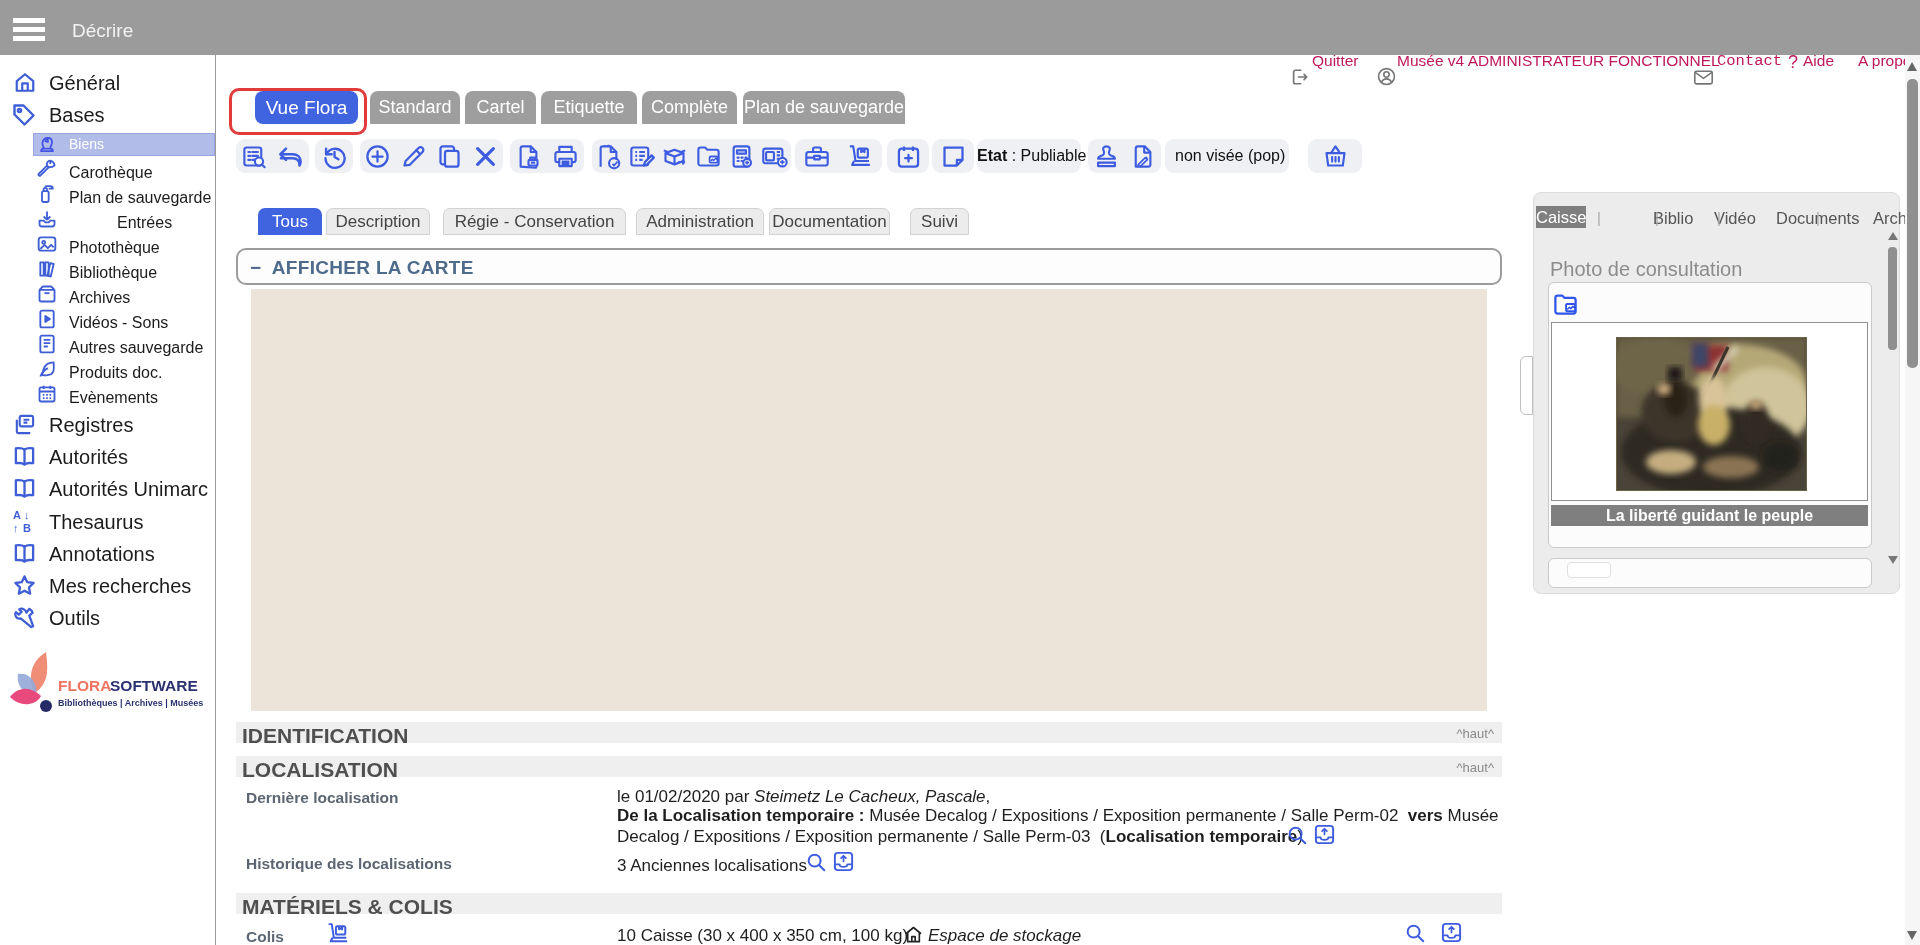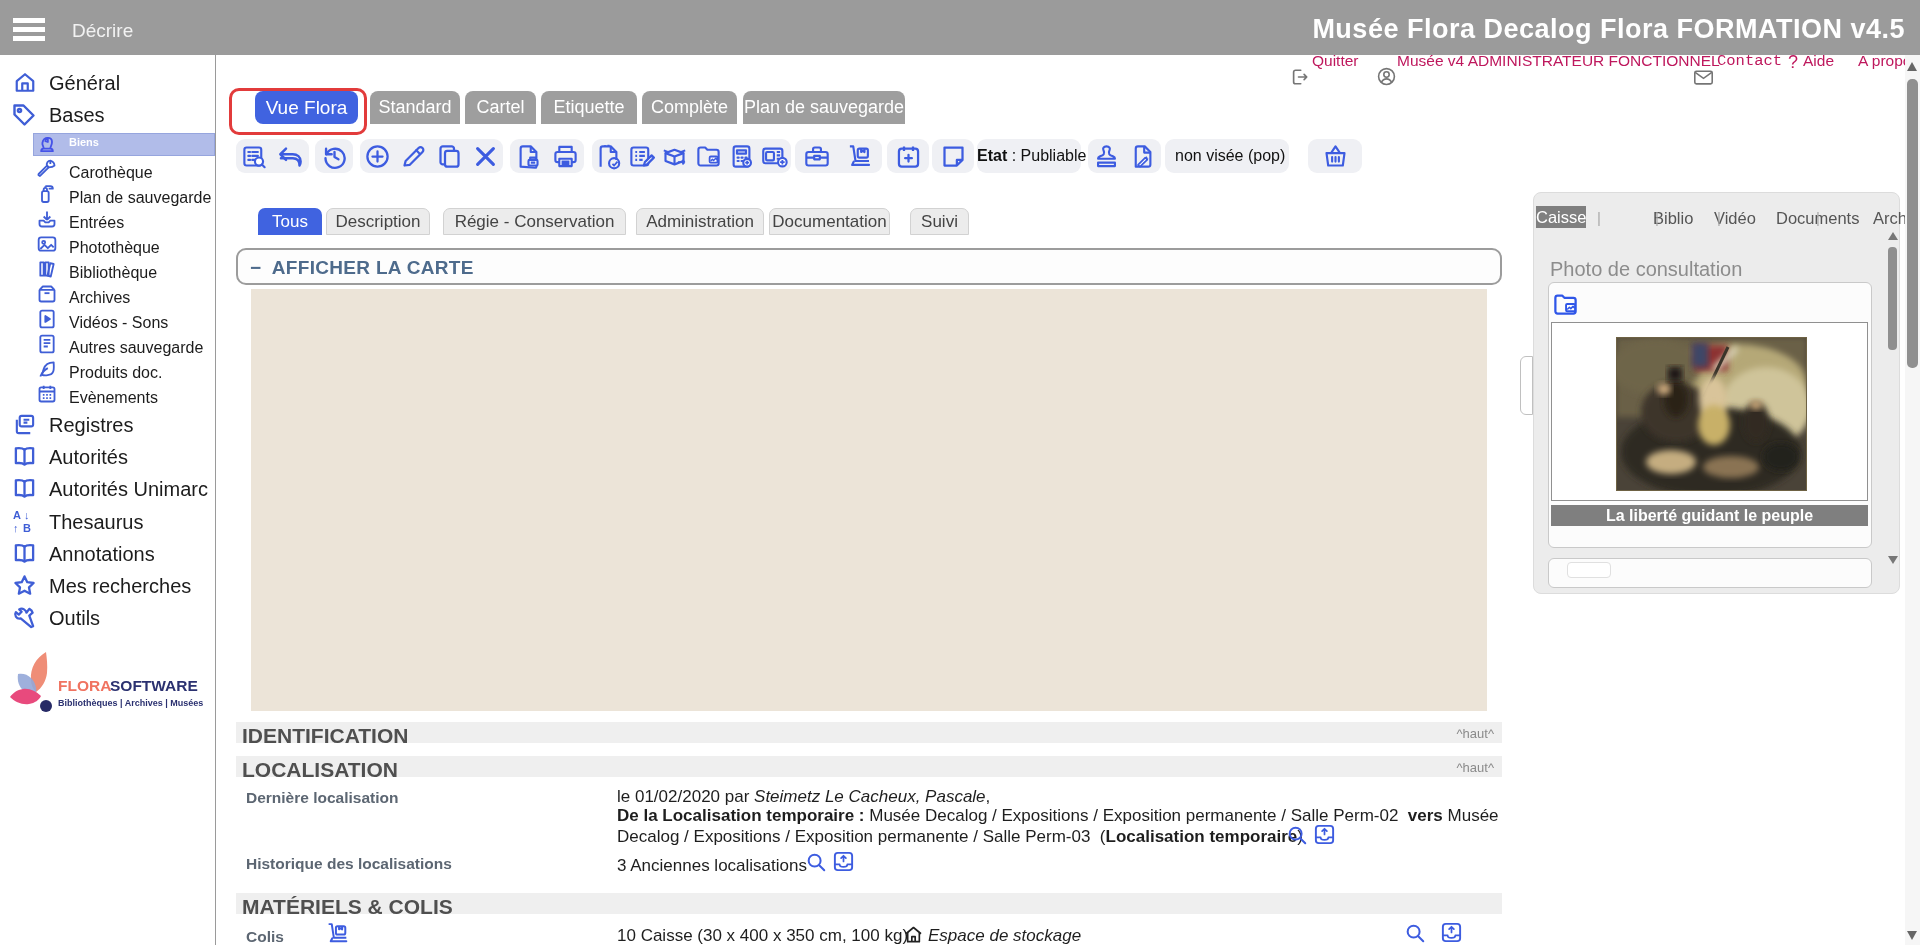--- a/index.html
+++ b/index.html
@@ -59,7 +59,6 @@
     <div class="bar" style="top:27px"></div>
     <div class="bar" style="top:36px"></div>
   <div id="decrire">Décrire</div>
-  <div id="htitle">Musée Flora Decalog Flora FORMATION v4.5</div>
 </div>
 <div class="abs" id="sidebar"></div>
 <div id="biensrow"></div>

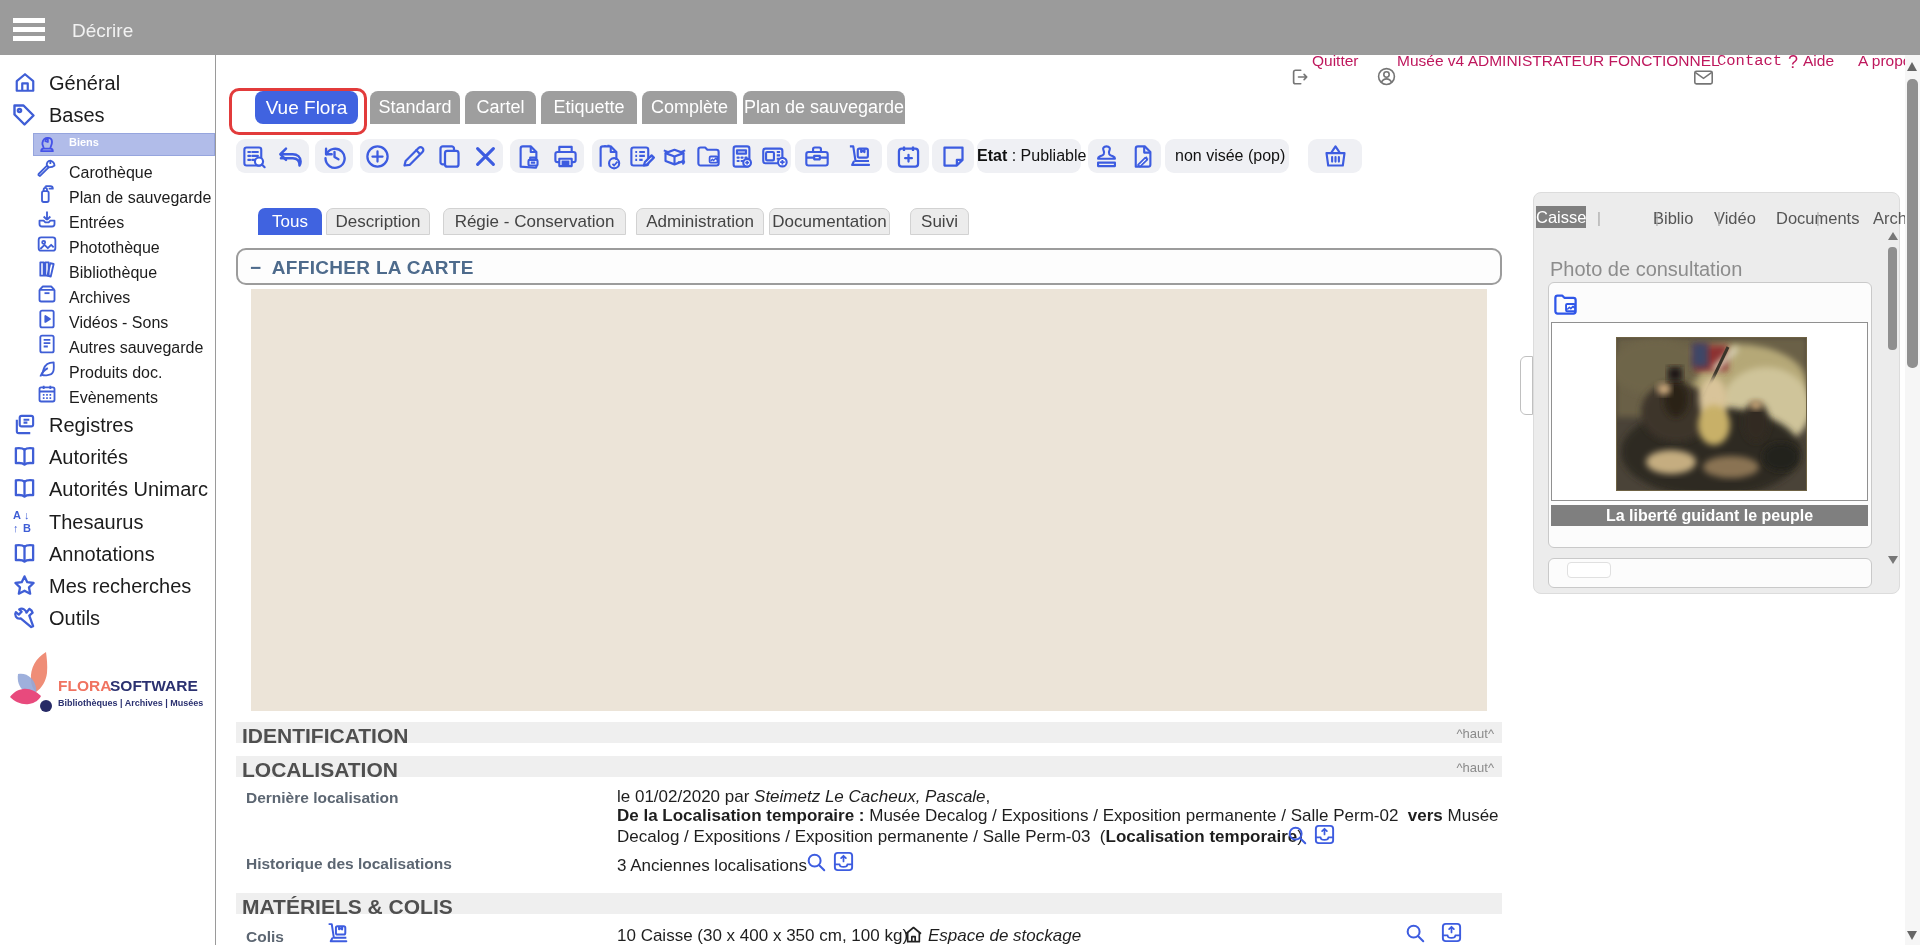--- a/index.html
+++ b/index.html
@@ -13,7 +13,7 @@
 .nav2{position:absolute;left:69px;font-size:16px;color:#1c1c1c;white-space:nowrap;}
 .nicon{position:absolute;}
 #biensrow{position:absolute;left:33px;top:133px;width:182px;height:23px;background:#b1bce9;border:1px solid #96a5de;box-sizing:border-box;}
-#biens{position:absolute;left:69px;top:136px;font-size:11px;font-weight:bold;color:#fff;}
+#biens{position:absolute;left:69px;top:136px;font-size:14px;font-weight:normal;color:#fff;}
 
 .toplink{position:absolute;top:52px;font-size:15.5px;color:#be185d;white-space:nowrap;}
 

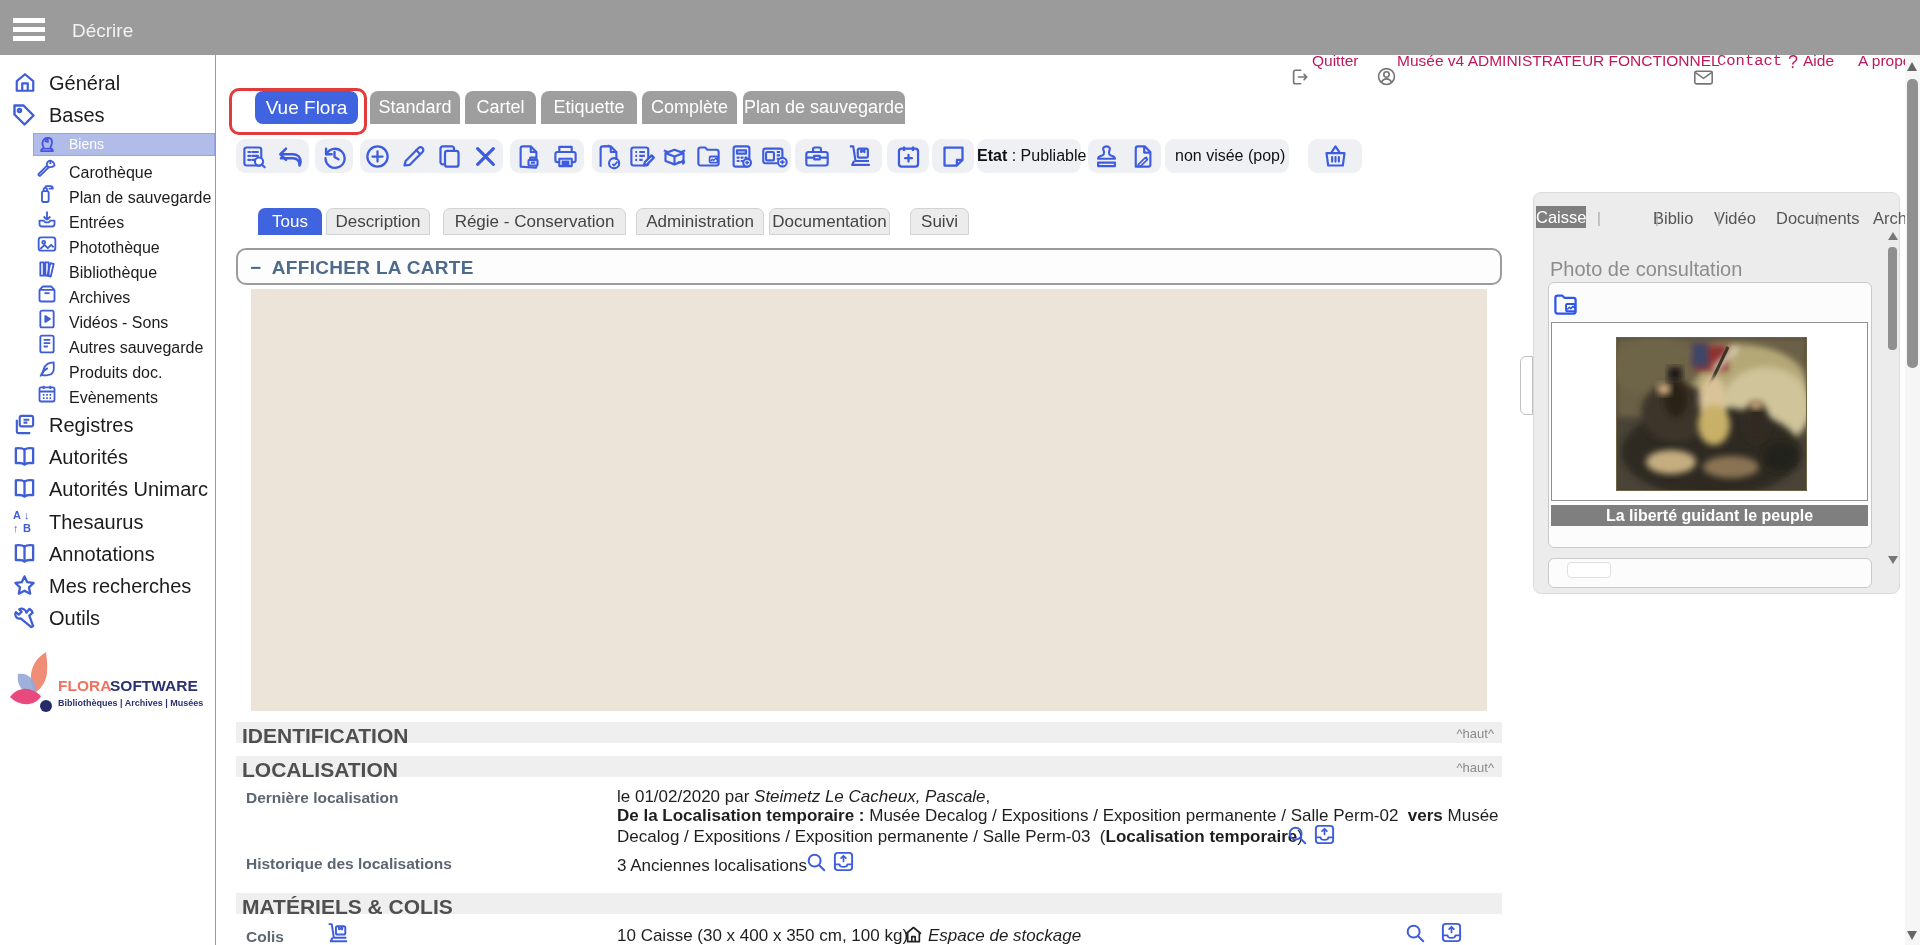--- a/index.html
+++ b/index.html
@@ -68,7 +68,7 @@
 <div class="nav1" style="top:104px;">Bases</div>
 <div class="nav2" style="top:164px;">Carothèque</div>
 <div class="nav2" style="top:189px;">Plan de sauvegarde</div>
-<div class="nav2" style="top:214px;">Entrées</div>
+<div class="nav2" style="top:214px;margin-left:48px;">Entrées</div>
 <div class="nav2" style="top:239px;">Photothèque</div>
 <div class="nav2" style="top:264px;">Bibliothèque</div>
 <div class="nav2" style="top:289px;">Archives</div>

